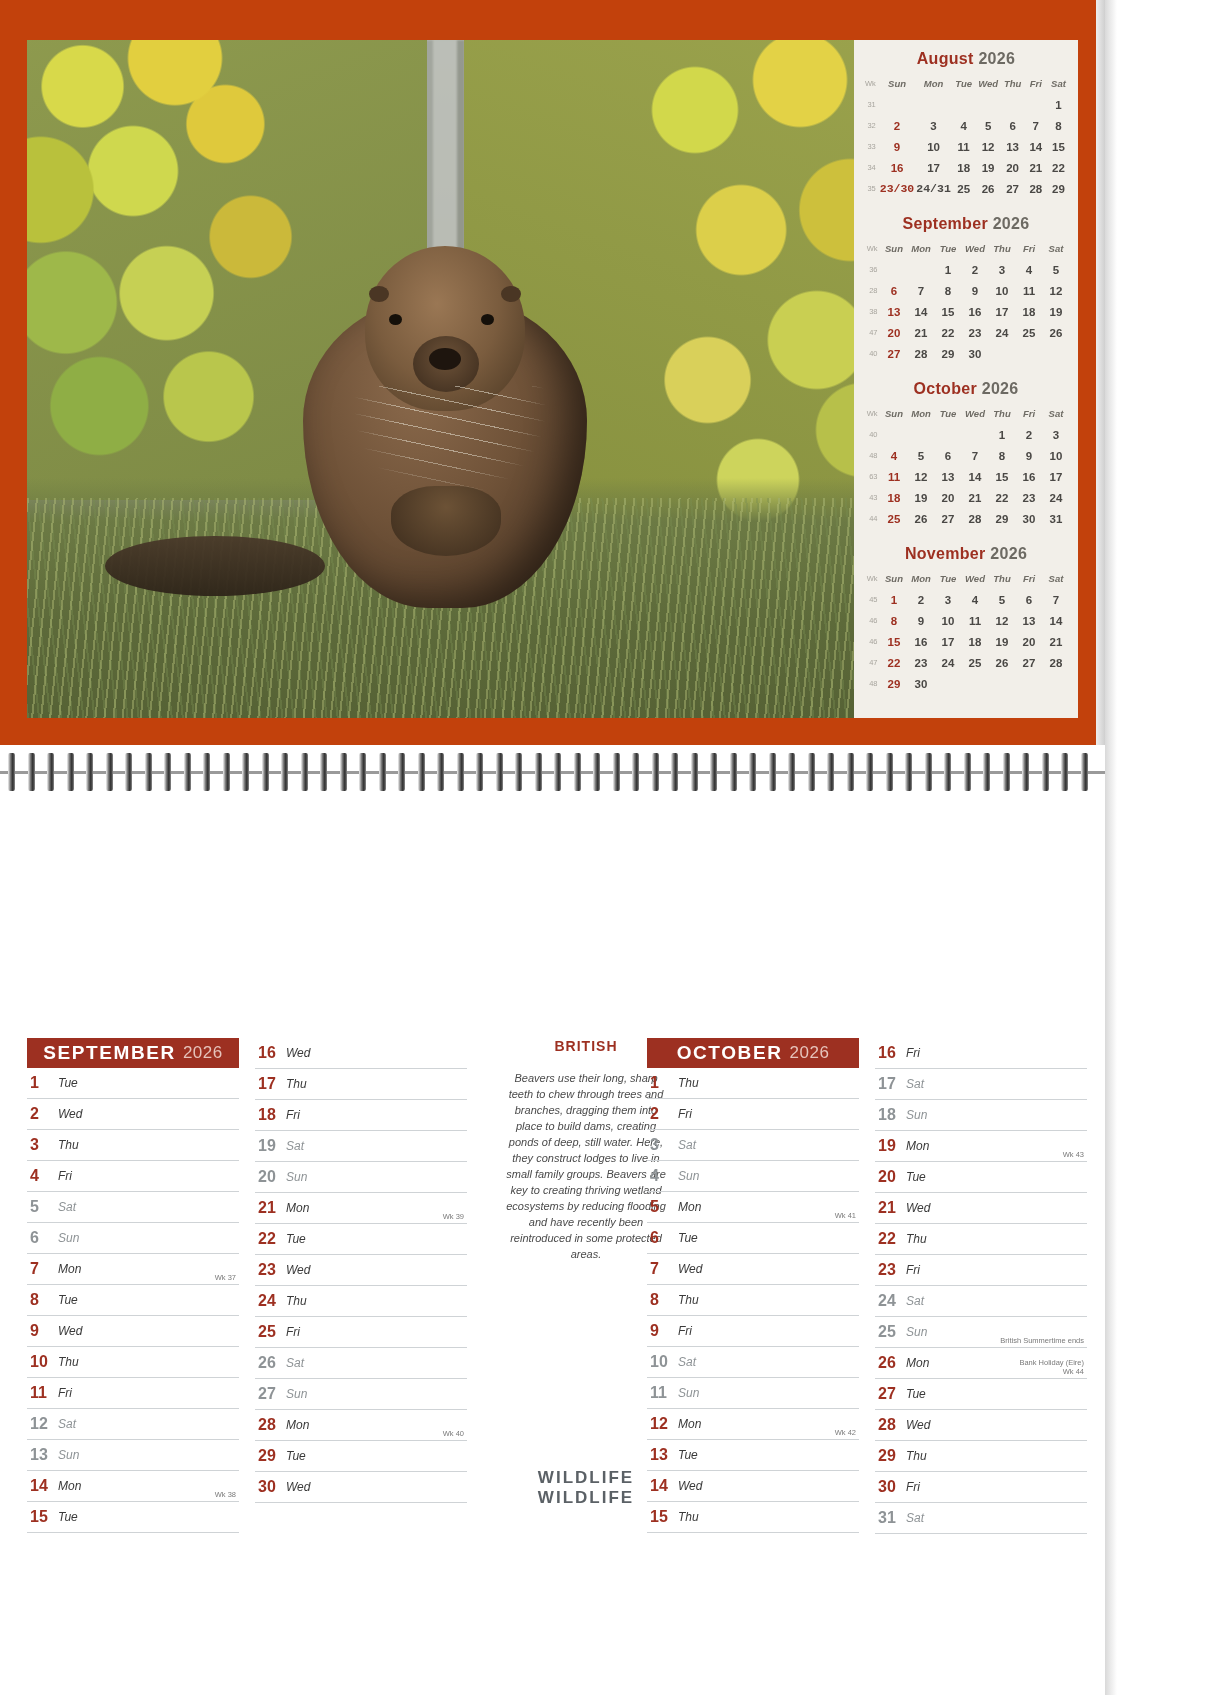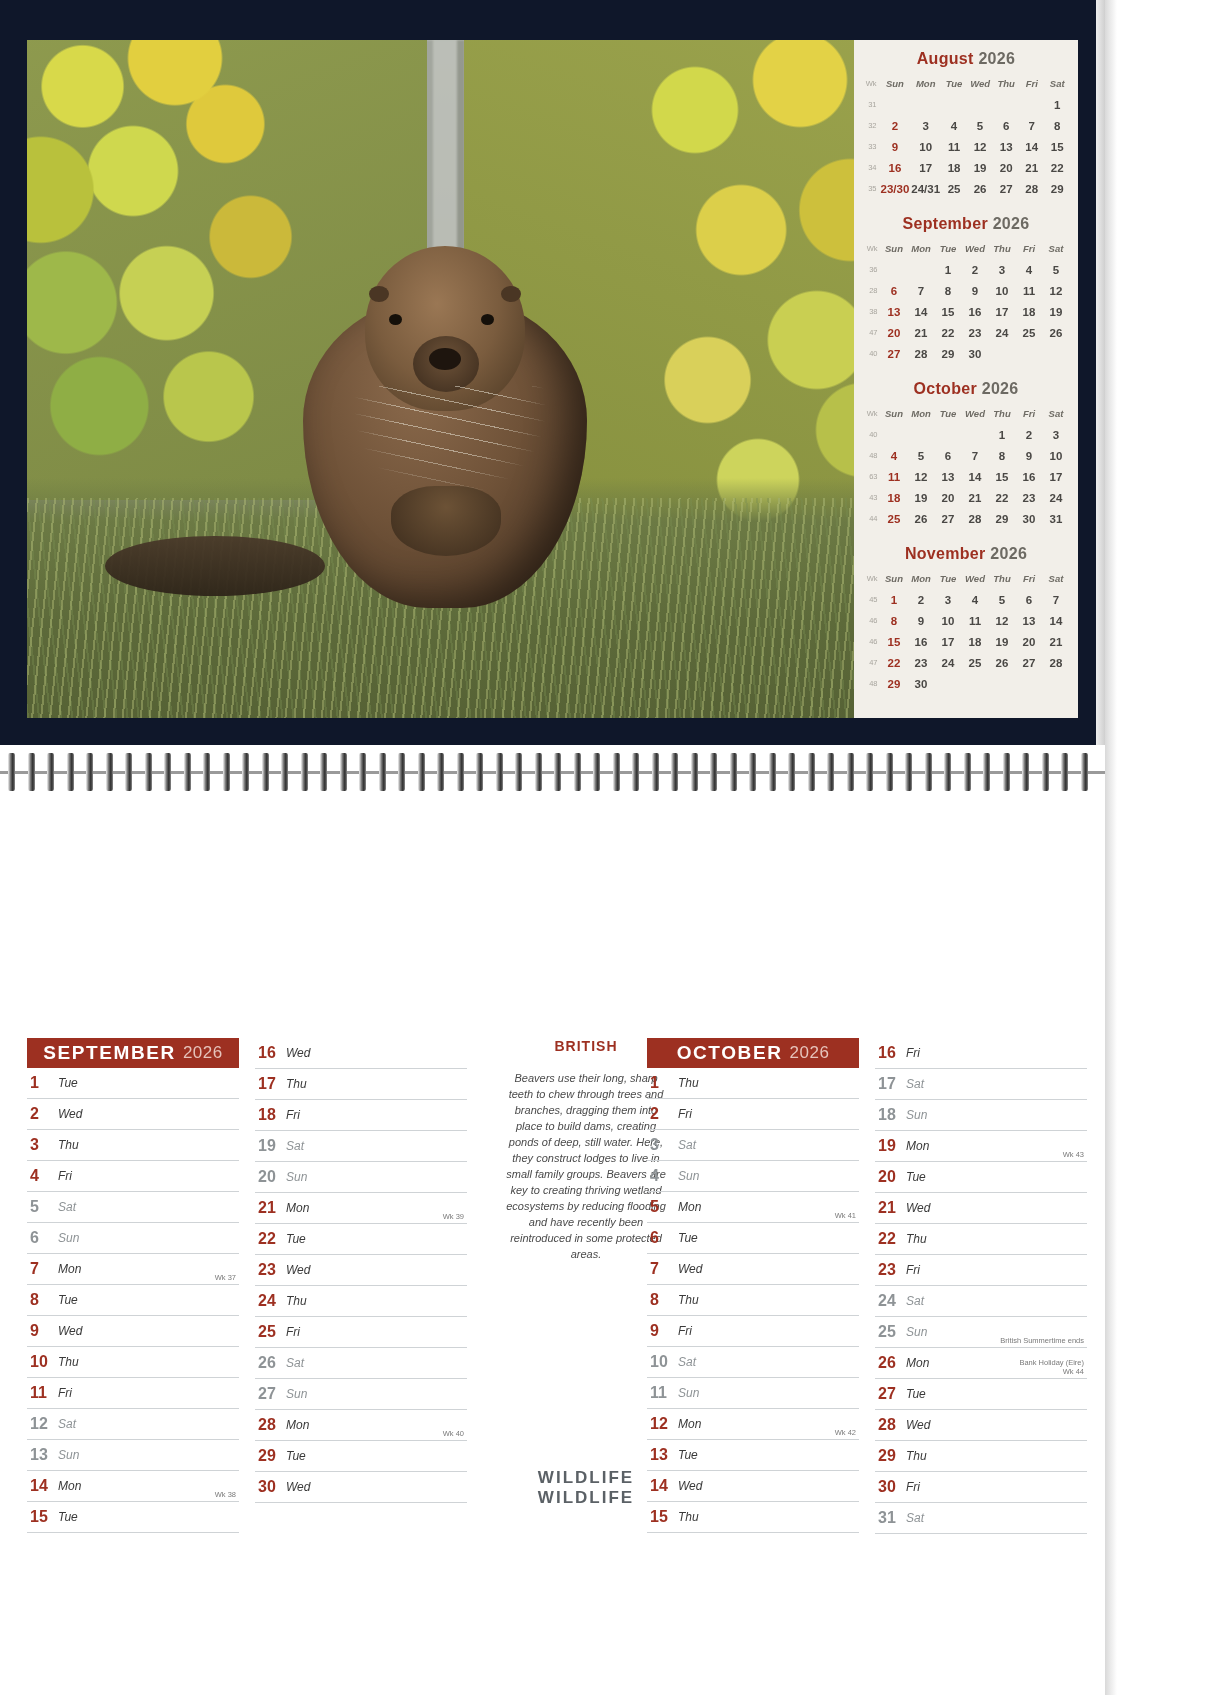--- a/index.html
+++ b/index.html
@@ -6,7 +6,7 @@
   body{width:1212px;height:1695px;position:relative;font-family:"Liberation Sans",sans-serif;overflow:hidden;}
 
   
-  .top-page{position:absolute;left:0;top:0;width:1105px;height:745px;background:#0f172a;}
+  .top-page{position:absolute;left:0;top:0;width:1105px;height:745px;background:#c2410c;}
   .photo{position:absolute;left:27px;top:40px;width:827px;height:678px;overflow:hidden;background:#6f7a4a;}
 
   

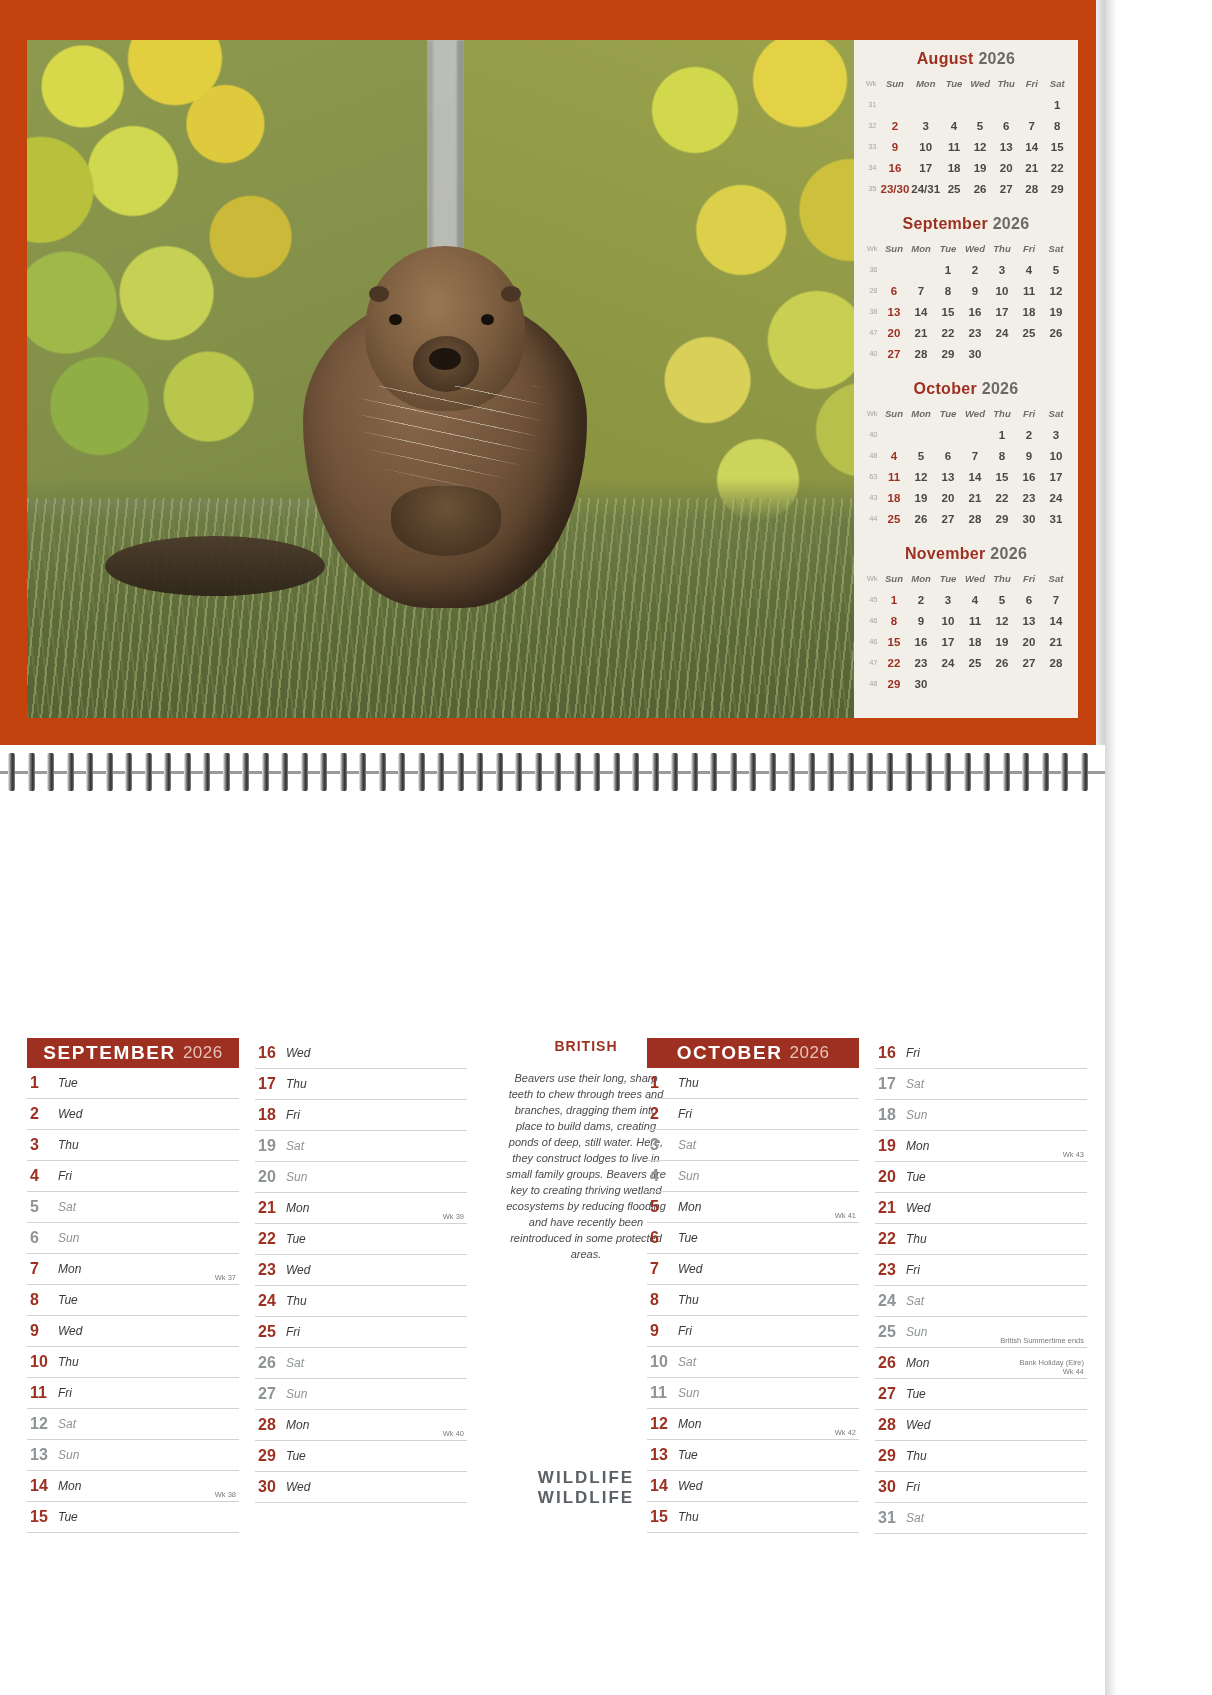--- a/index.html
+++ b/index.html
@@ -79,7 +79,7 @@
   table.mini th.wk,table.mini td.wk{color:#a8a59e;font-size:7.5px;font-style:normal;font-weight:normal;width:14px;text-align:right;padding-right:3px;}
   td.sun{color:#9d3021;}
   td.day{color:#4a4845;}
-  .dbl{font-size:9px;}
+  .dbl{font-size:9px;font-family:Liberation Mono, monospace;}
 
   
   .spiral{position:absolute;left:0;top:745px;width:1105px;height:58px;}

